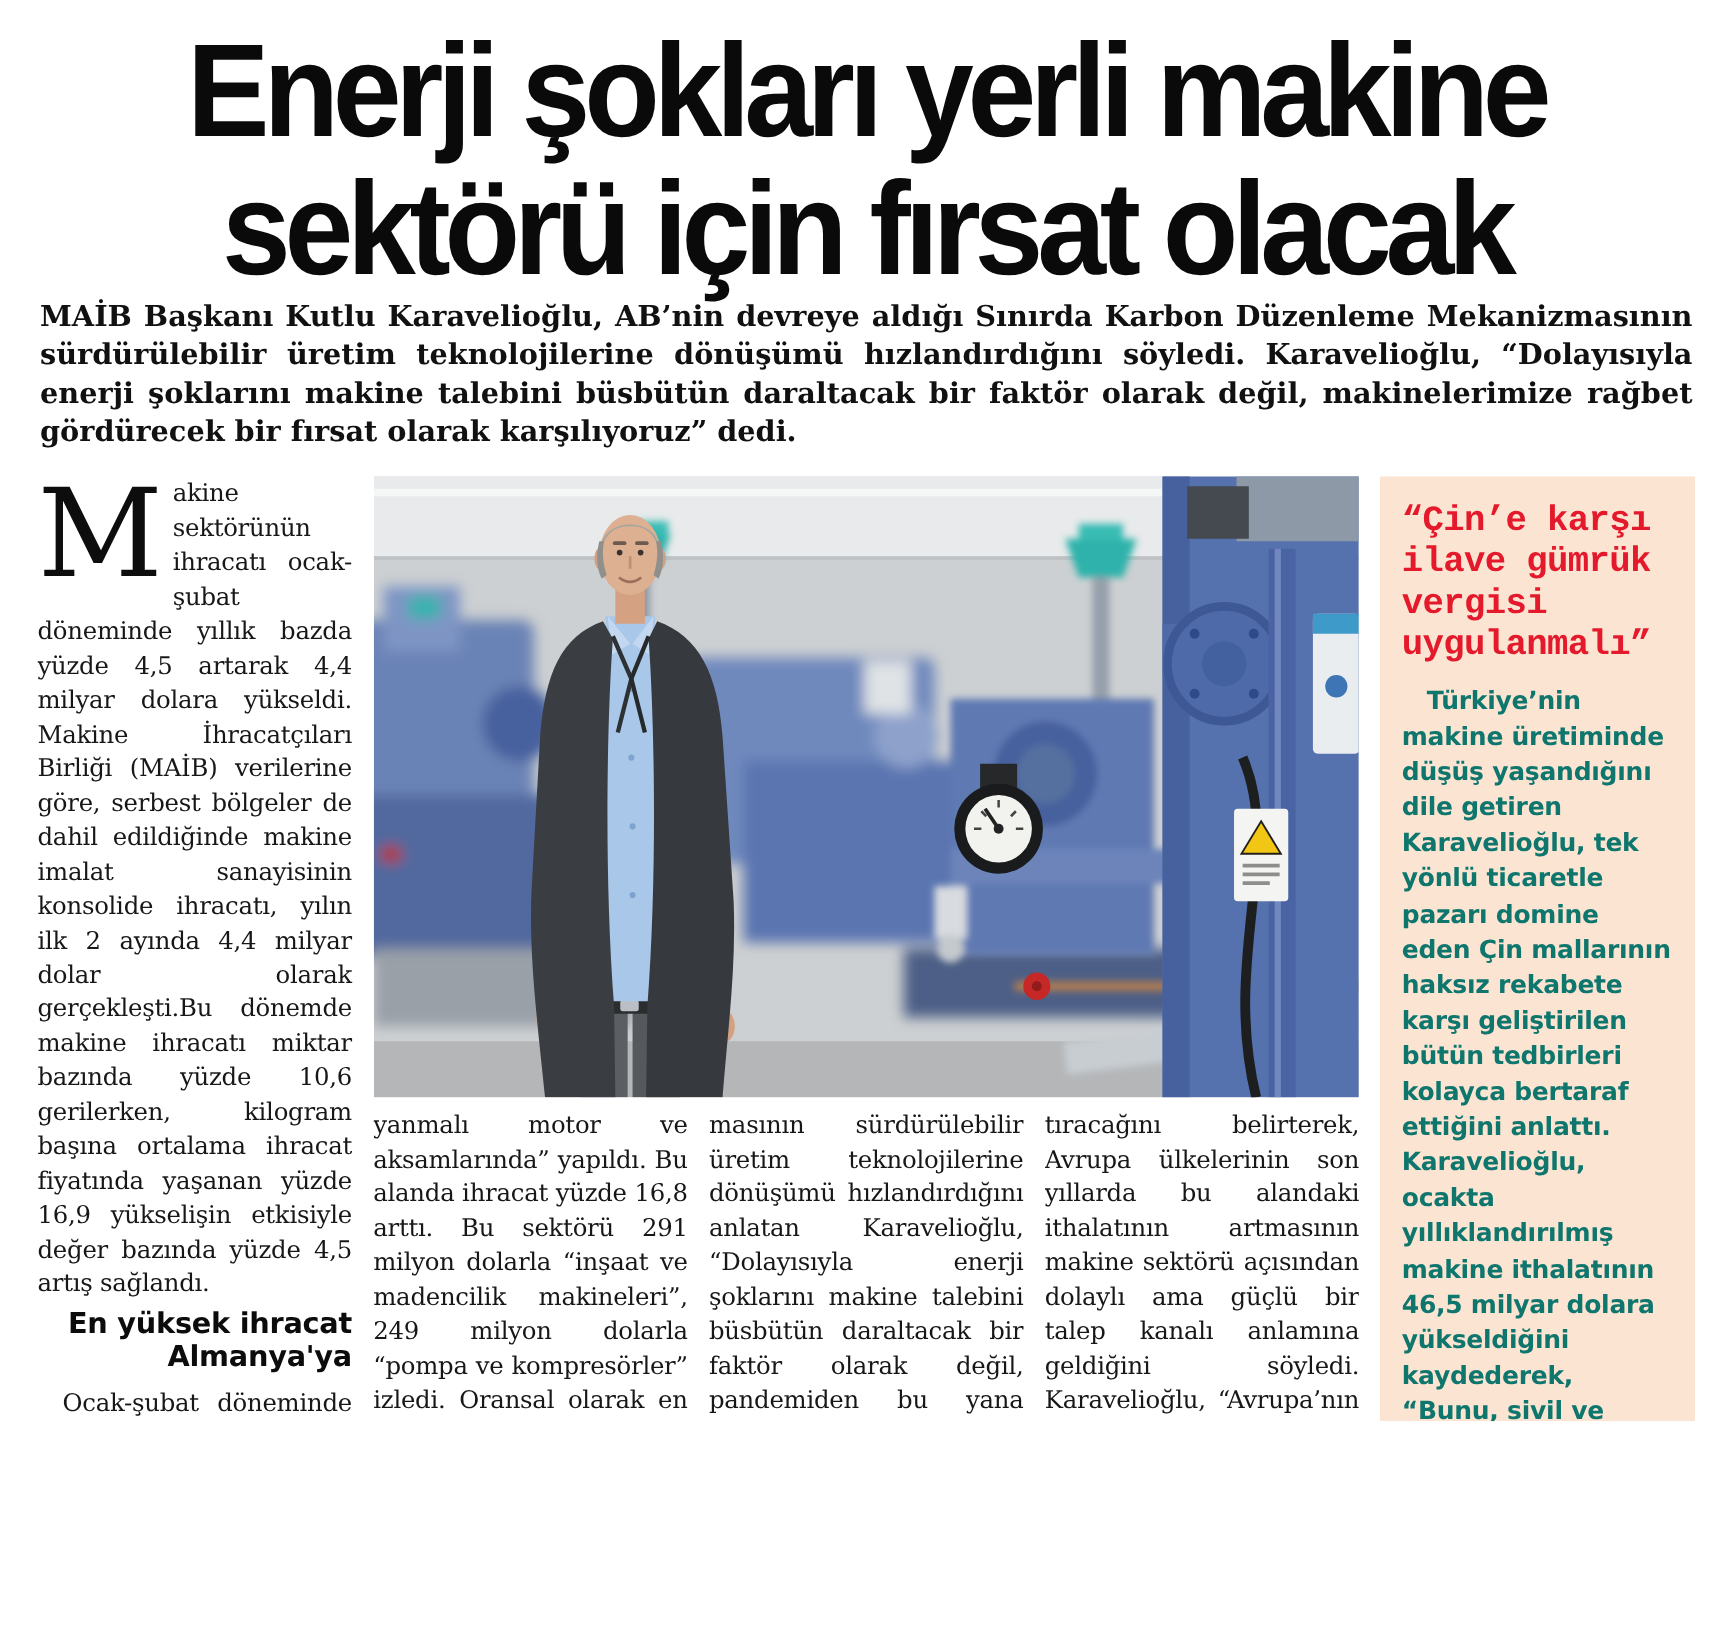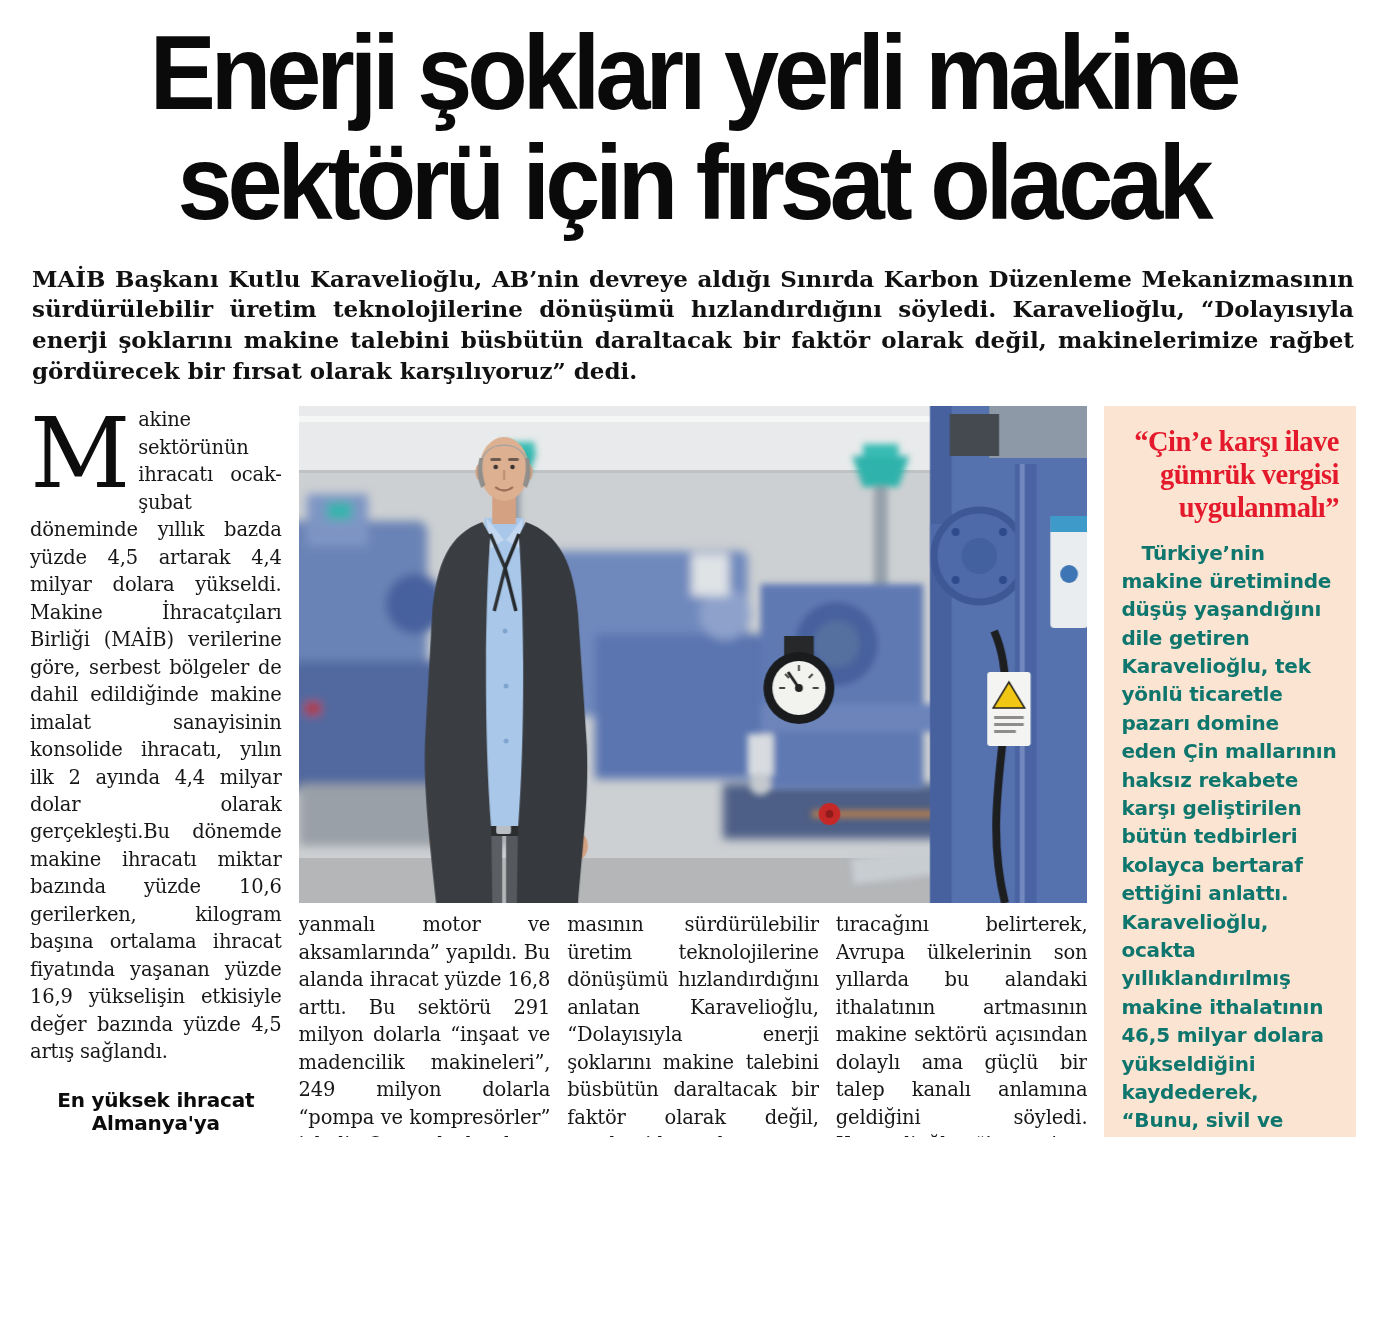--- a/index.html
+++ b/index.html
@@ -17,7 +17,7 @@
     transform:scaleY(1.07);transform-origin:50% 40%;
   }
   .standfirst{
-    margin:34px 2px 0;
+    margin:9px 2px 0;
     font-family:"DejaVu Serif", serif;font-weight:bold;
     font-size:23px;line-height:1.33;text-align:justify;color:#111;
   }

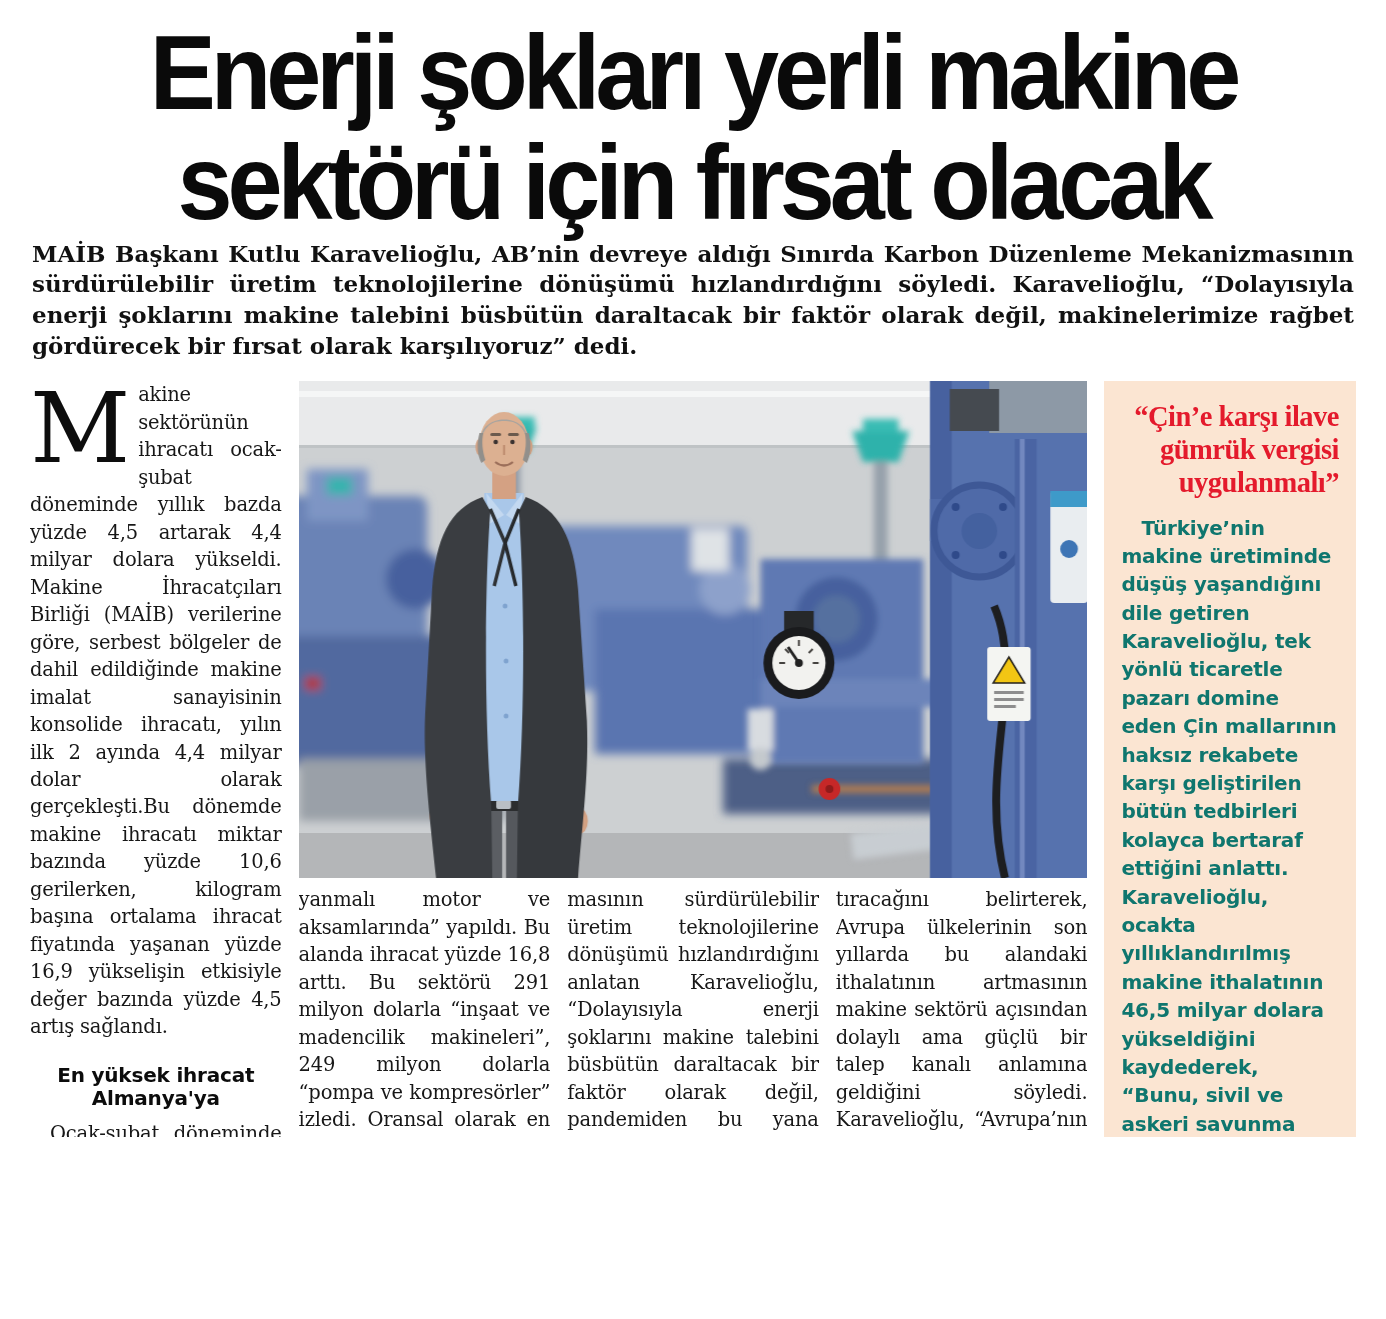--- a/index.html
+++ b/index.html
@@ -55,8 +55,8 @@
   }
   .sidebar-heading{
     margin:0 0 14px;color:#e41a2c;
-    font-family:Liberation Serif, serif;font-weight:bold;
-    font-size:28.5px;line-height:1.15;text-align:right;letter-spacing:-0.5px;
+    font-family:Liberation Mono, monospace;font-weight:bold;
+    font-size:28.5px;line-height:1.15;text-align:left;letter-spacing:-0.5px;
   }
   .sidebar-body{
     margin:0;font-family:"DejaVu Sans", sans-serif;font-weight:bold;

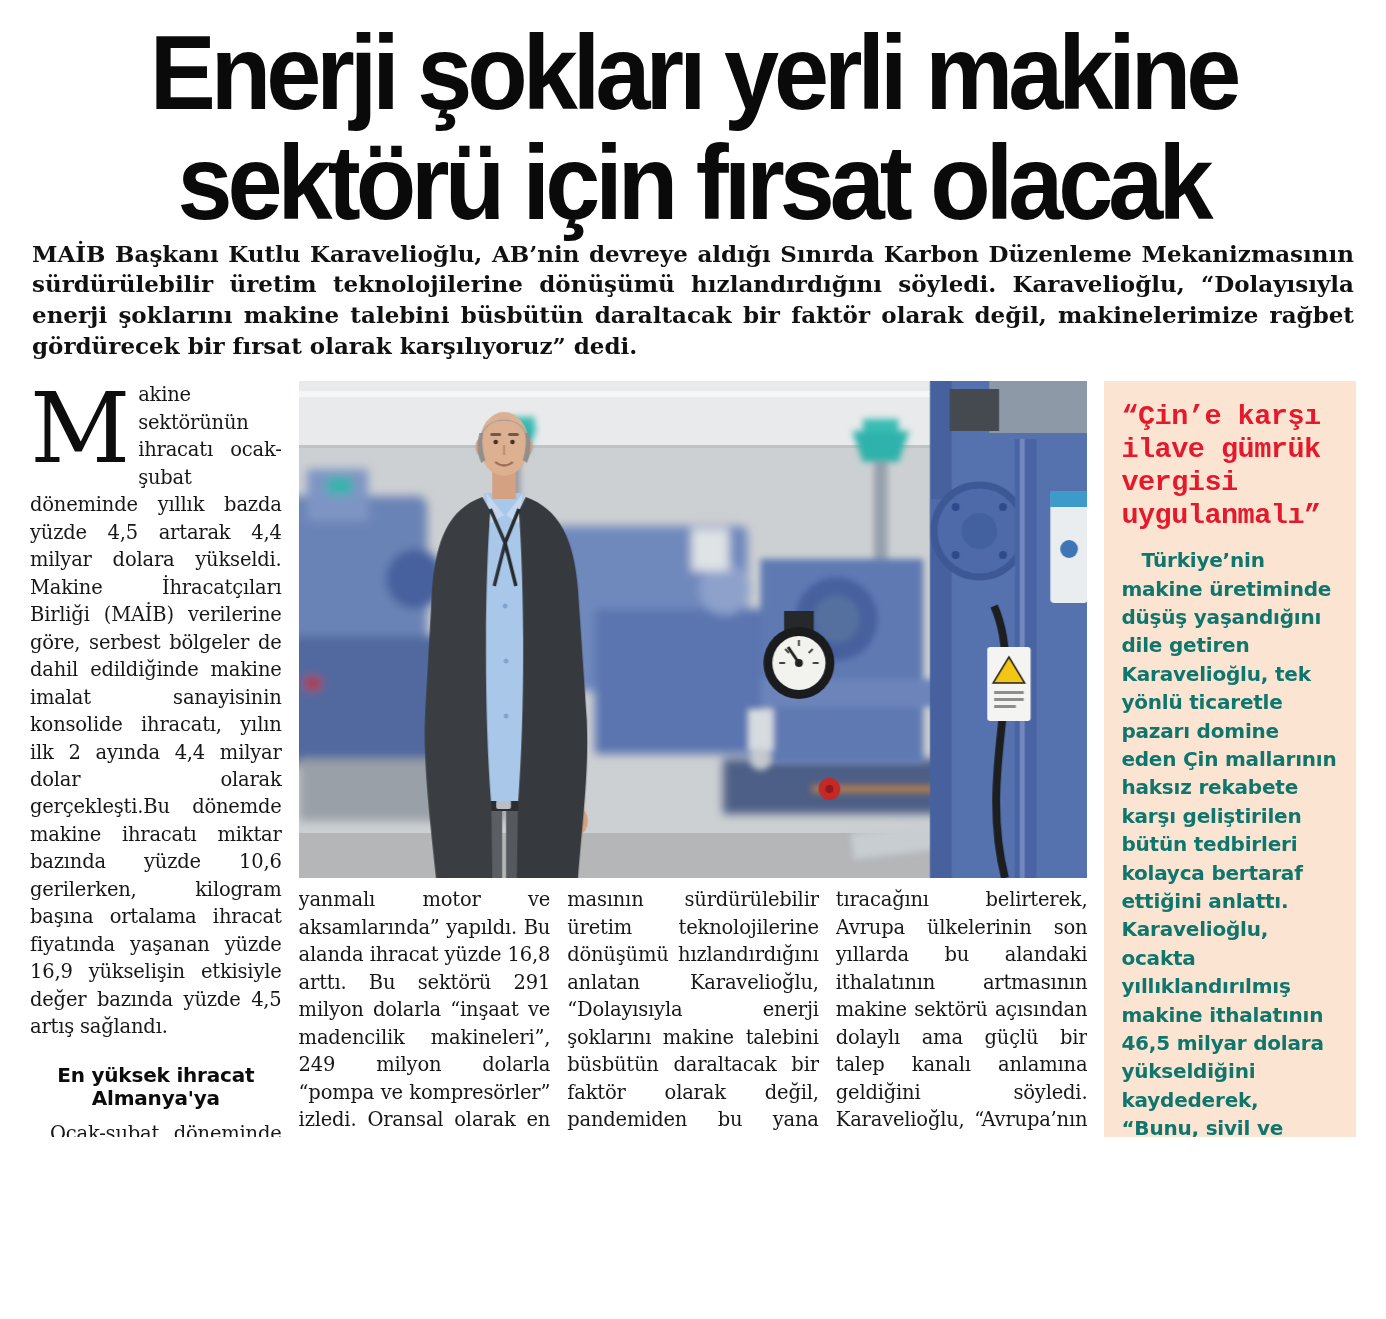--- a/index.html
+++ b/index.html
@@ -46,8 +46,8 @@
   }
   .subhead{
     font-family:"DejaVu Sans", sans-serif;font-weight:bold;
-    font-size:20px;line-height:1.18;text-align:center;
-    margin:23px 0 9px;text-indent:0;color:#0c0c0c;
+    font-size:23px;line-height:1.18;text-align:right;
+    margin:5px 0 9px;text-indent:0;color:#0c0c0c;
   }
   .sidebar-box{
     background:#fbe5d2;padding:20px 17px 18px;box-sizing:border-box;

